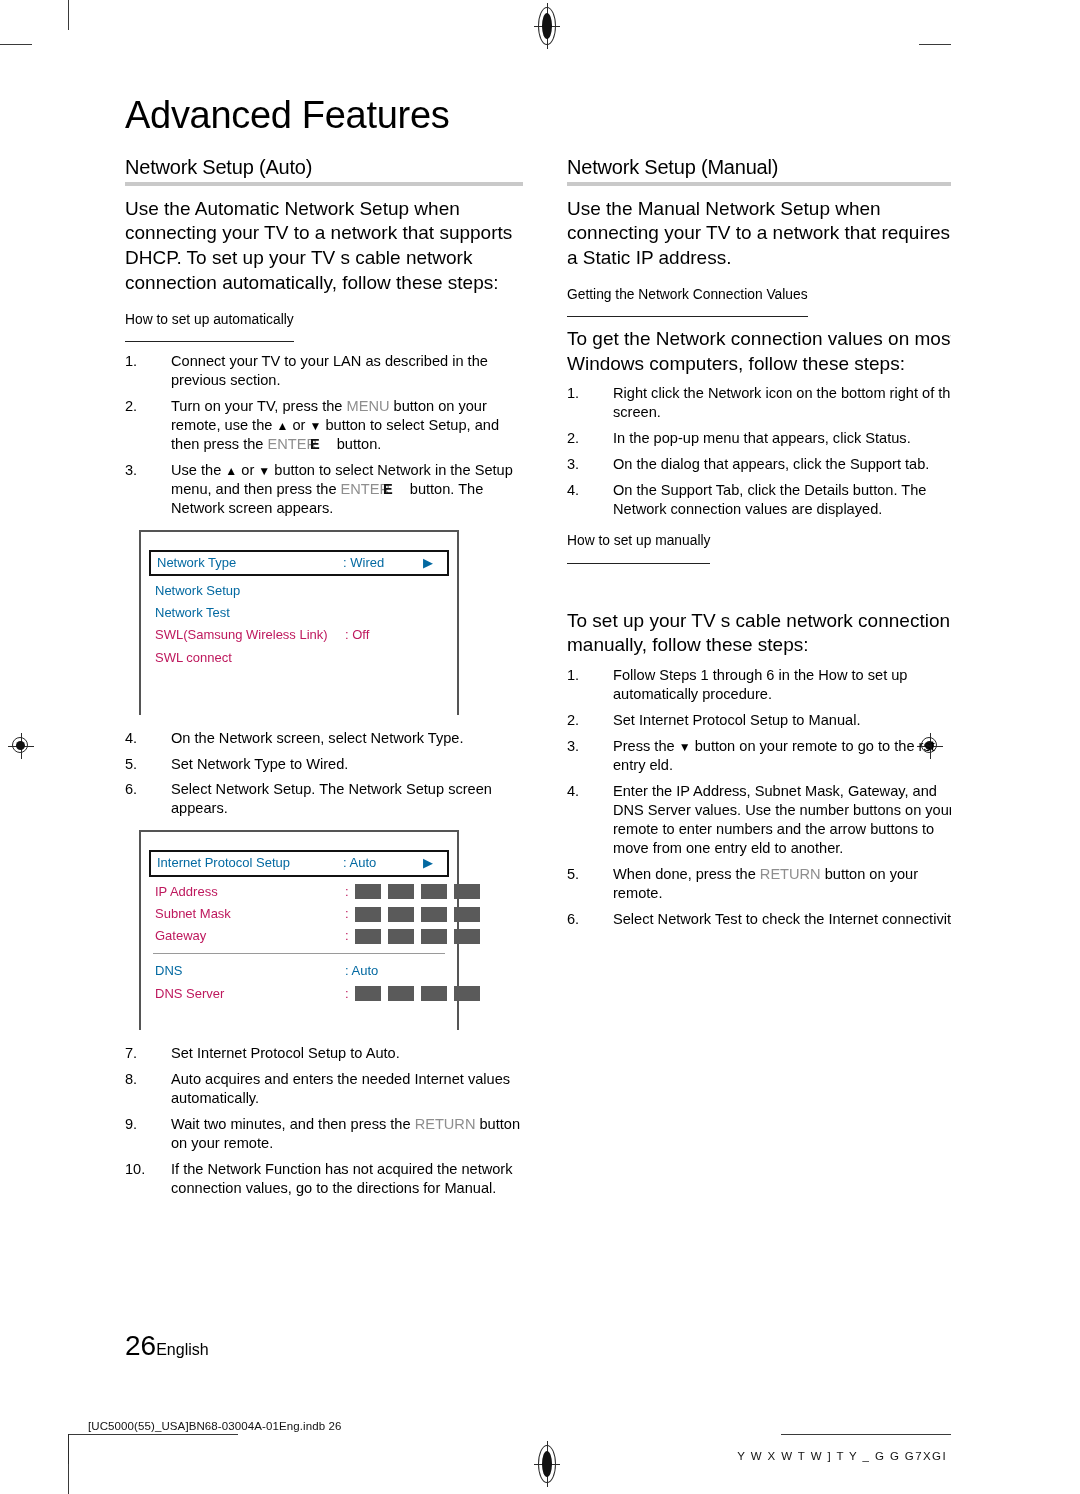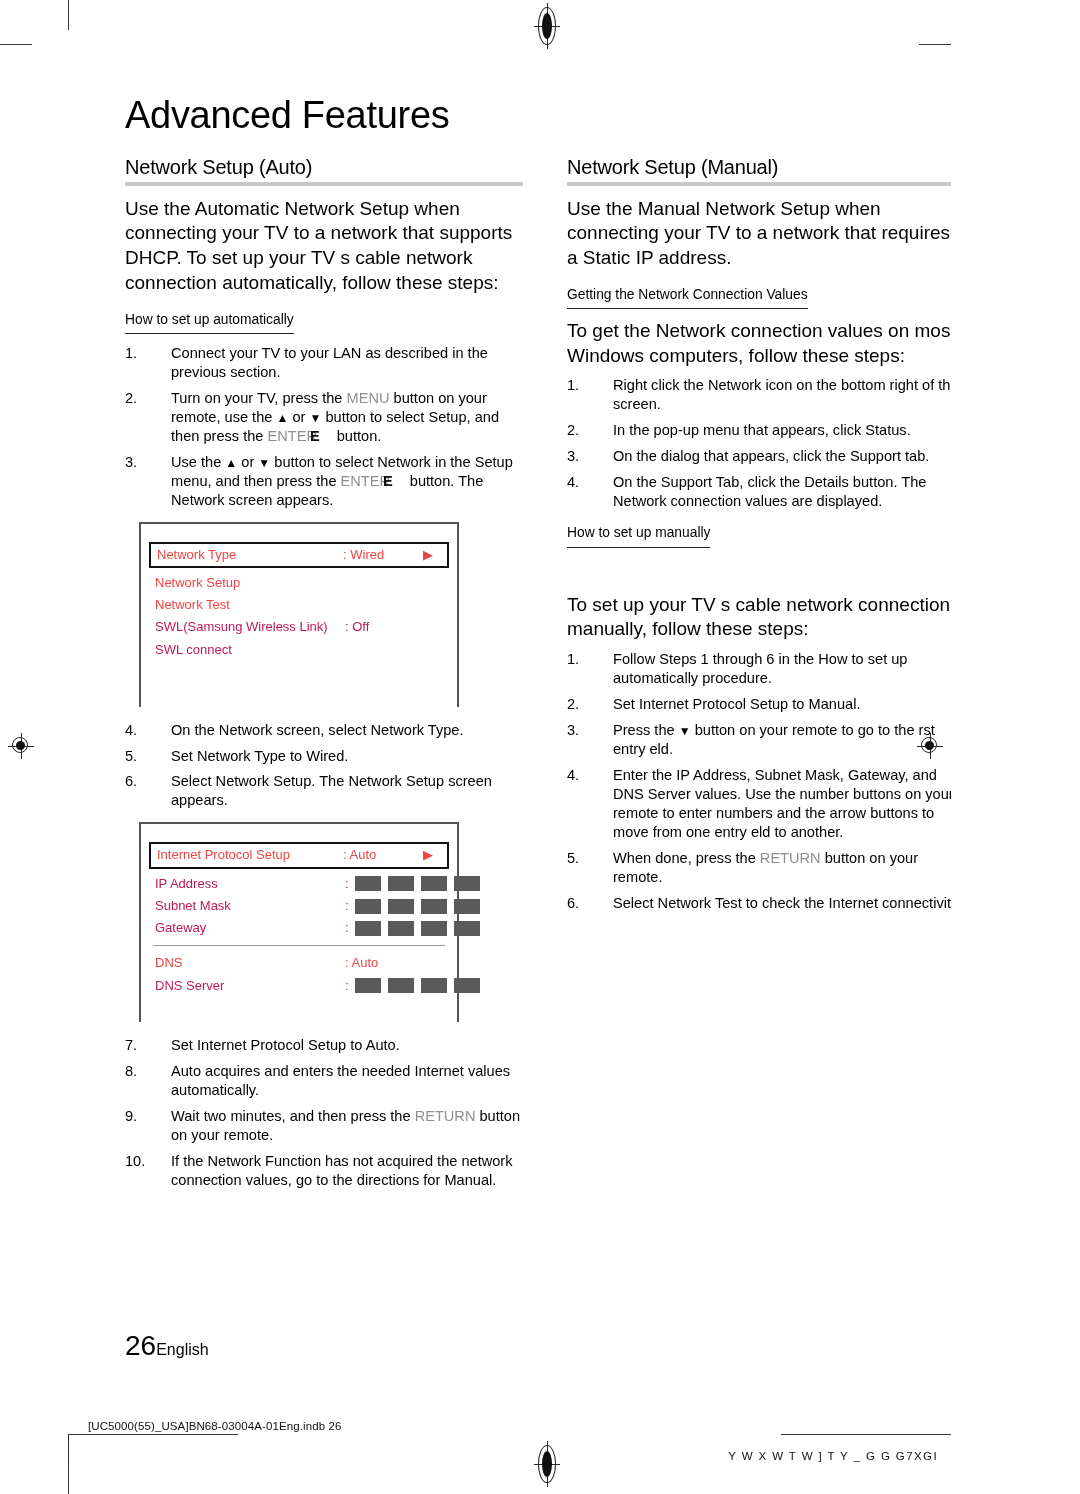--- a/index.html
+++ b/index.html
@@ -136,7 +136,7 @@
     line-height: 1.25;
     display: inline-block;
     border-bottom: 1.6px solid #222;
-    padding-bottom: 5px;
+    padding-bottom: 13px;
     margin: 0 0 8px 0;
   }
   .subhead-wrap { margin-bottom: 2px; }

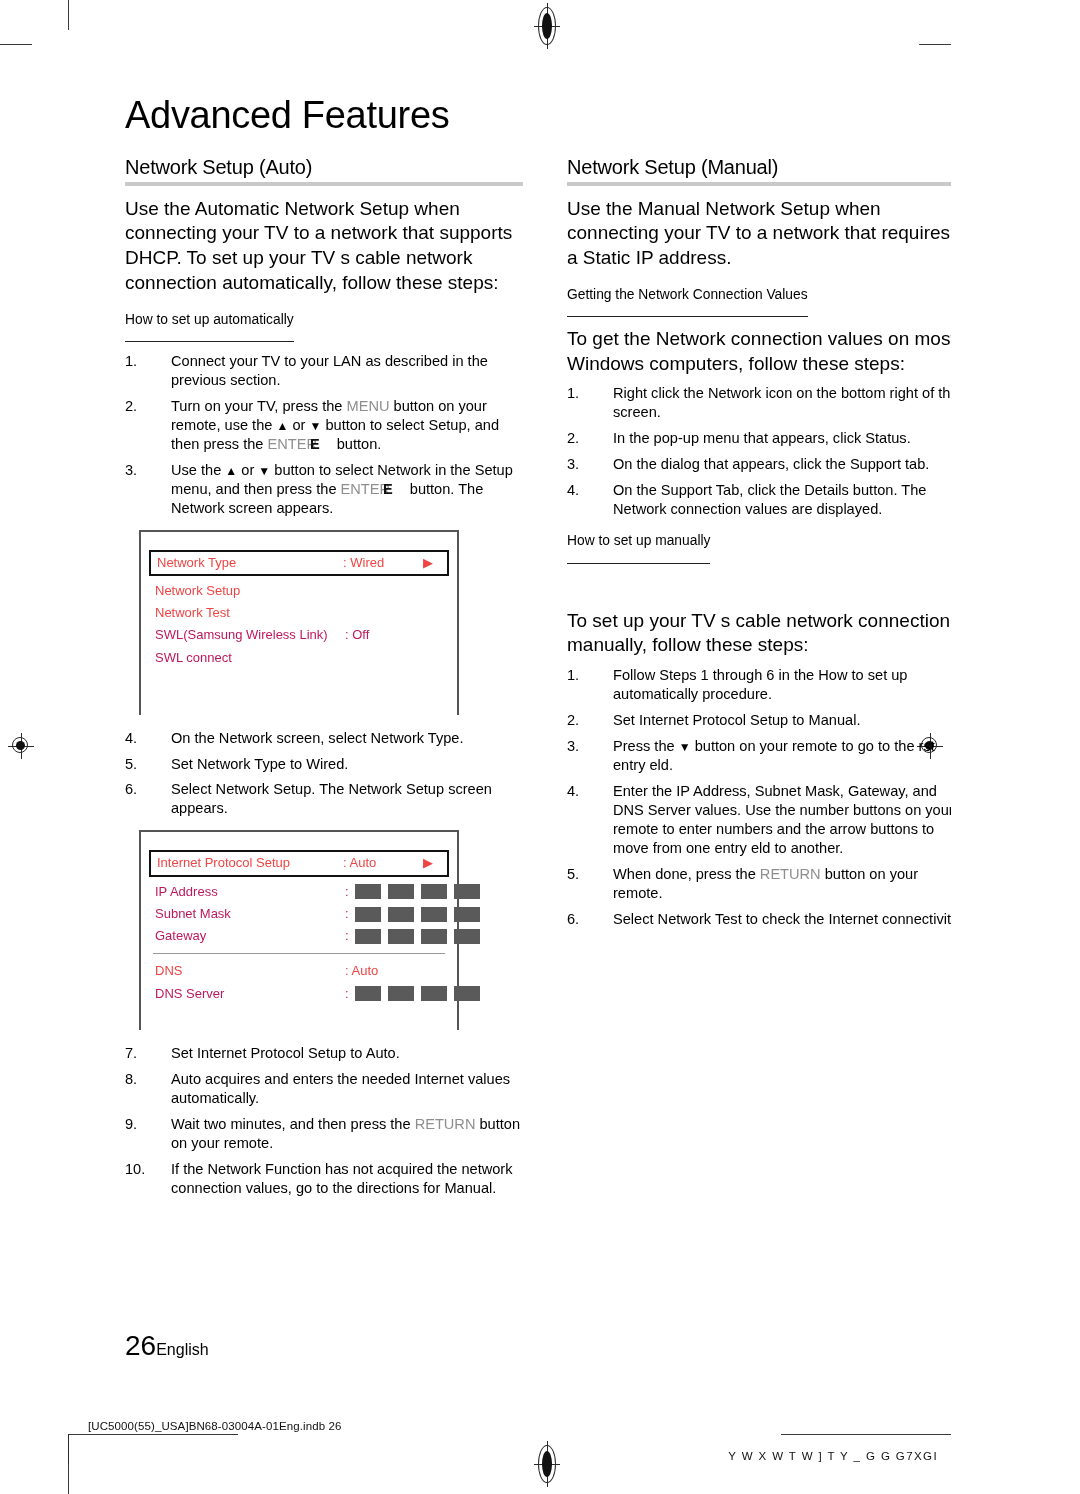--- a/index.html
+++ b/index.html
@@ -193,7 +193,7 @@
     align-items: center;
     font-size: 13px;
     padding: 3px 14px 3px 14px;
-    color: #ef4444;
+    color: #0369a1;
     line-height: 1.25;
   }
   .tvrow .label { flex: 0 0 190px; }

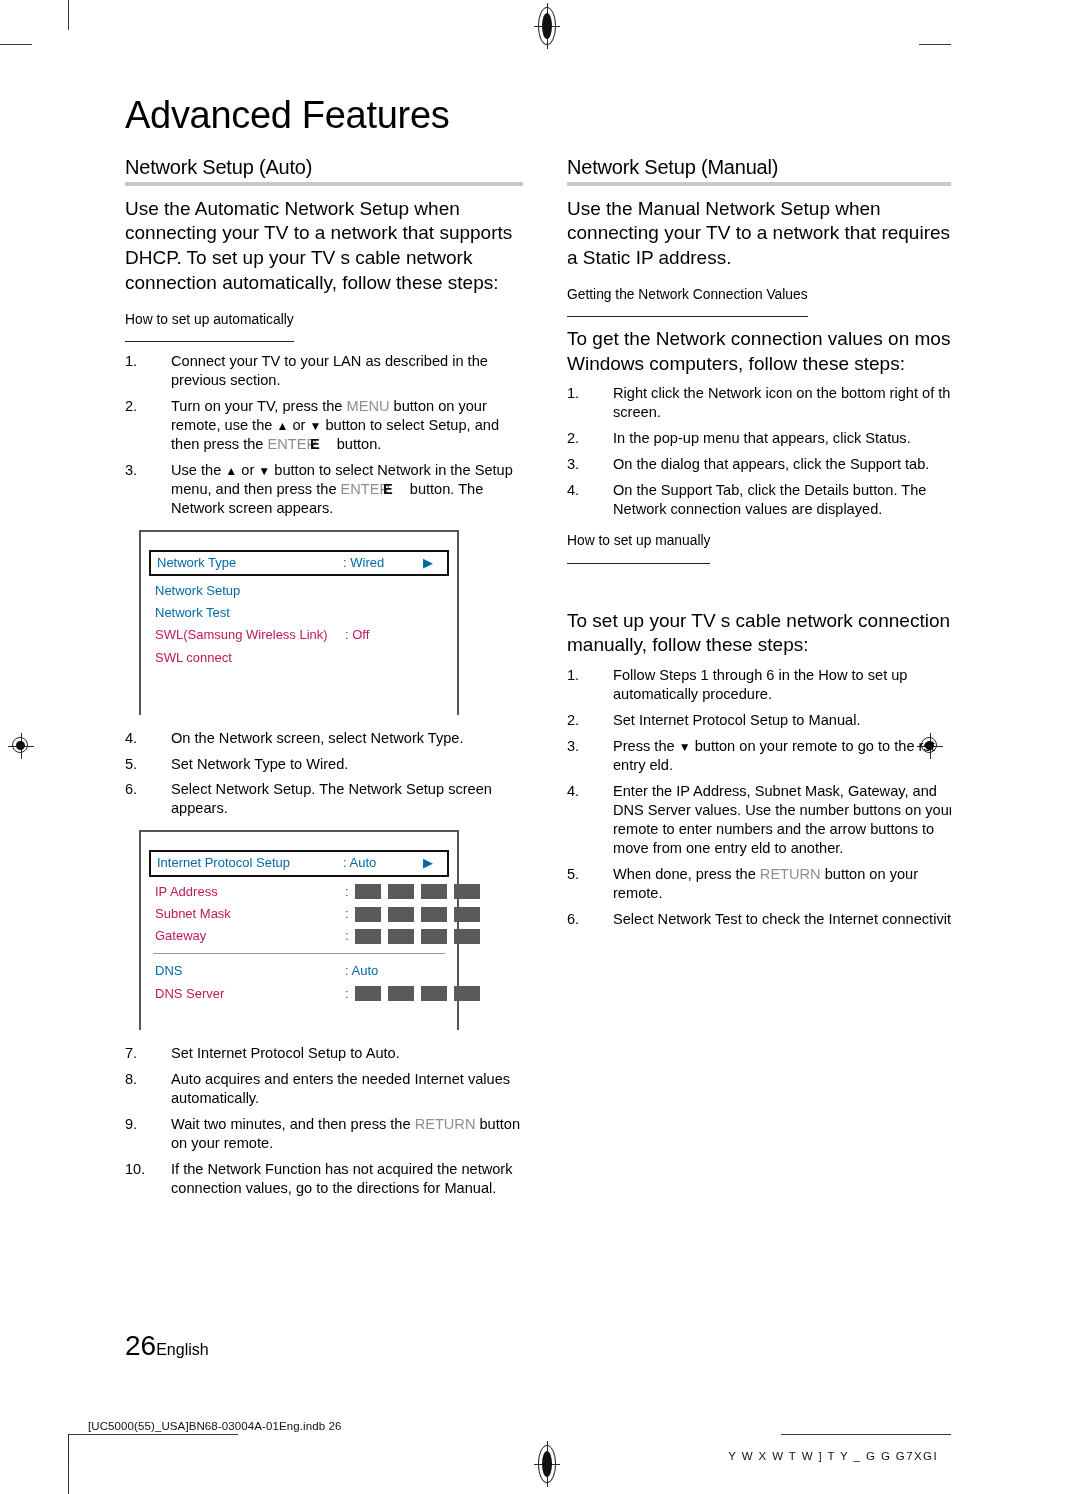--- a/index.html
+++ b/index.html
@@ -254,7 +254,7 @@
   }
   .footmeta-right {
     position: absolute;
-    right: 13px;
+    right: 4px;
     top: 1450px;
     font-size: 11.5px;
     color: #111;

